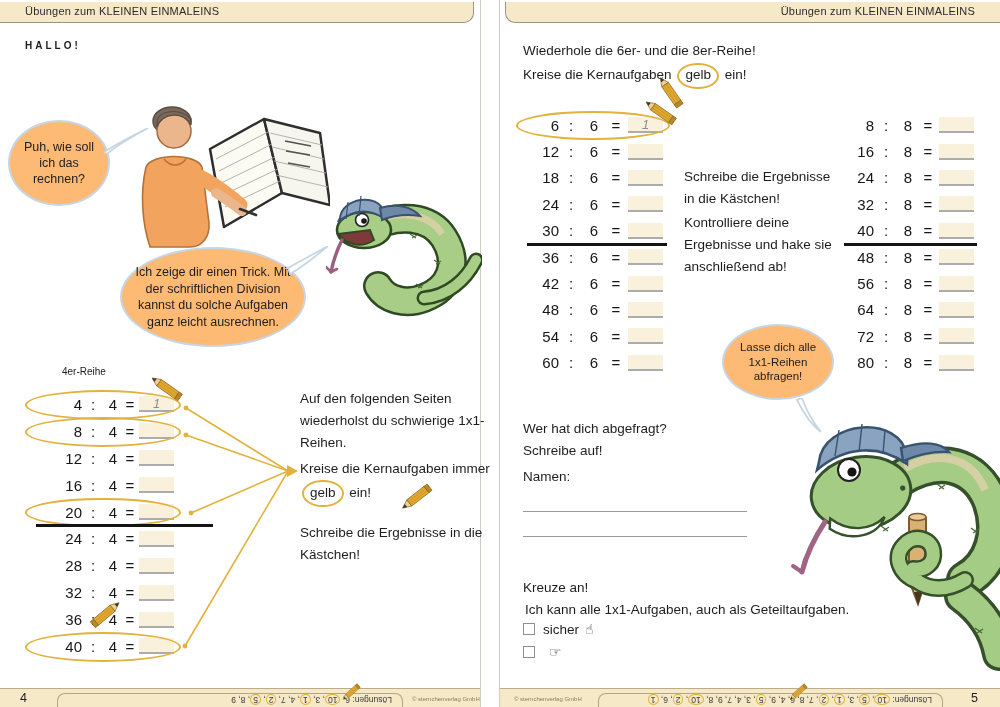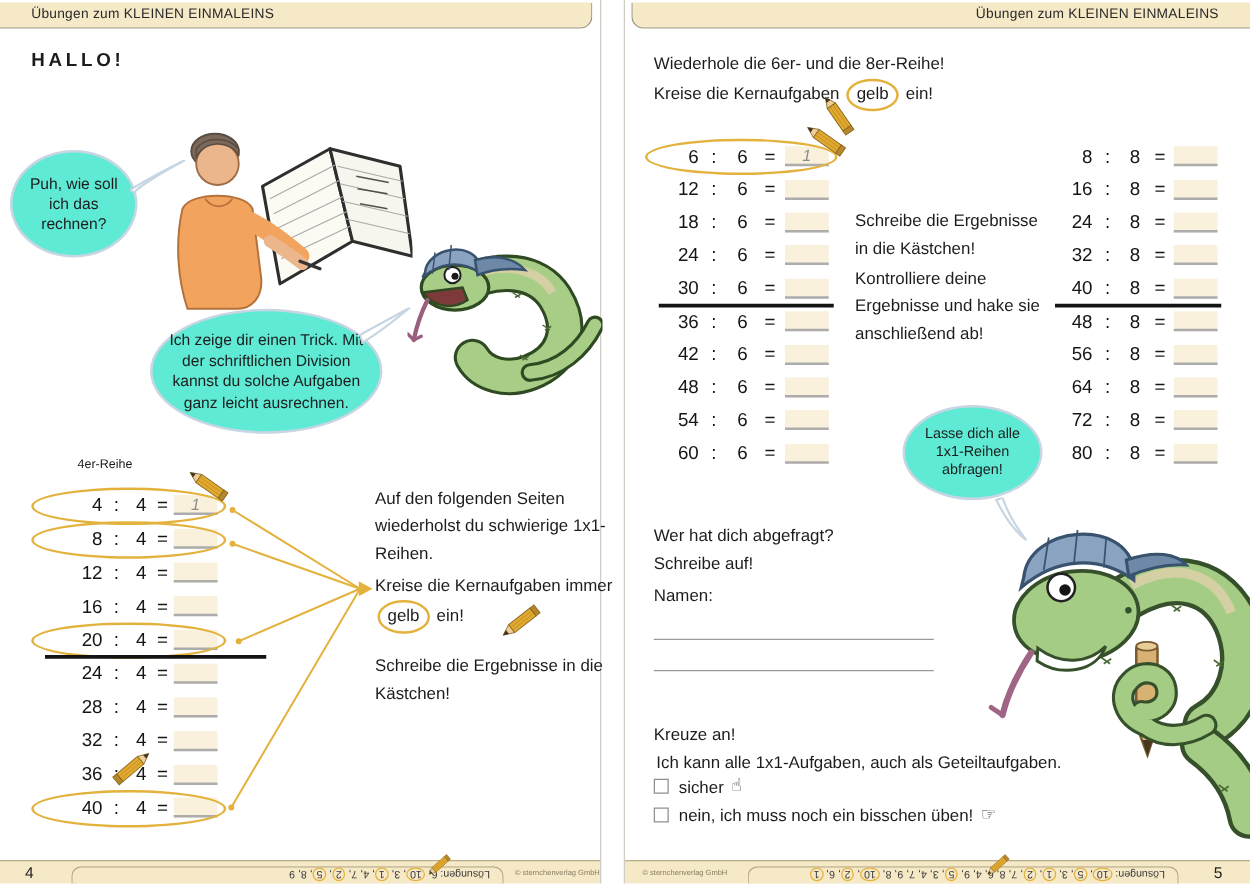--- a/index.html
+++ b/index.html
@@ -16,7 +16,7 @@
         font-size:11px;color:#2b2b2b;line-height:19px;letter-spacing:.2px;}
   .hbar.l{left:0;width:474px;border-left:none;border-top:none;border-radius:0 0 10px 0;padding-left:25px;}
   .hbar.r{right:0;width:495px;border-right:none;border-top:none;border-radius:0 0 0 10px;text-align:right;padding-right:25px;}
-  .hallo{font-size:15px;font-weight:bold;letter-spacing:3px;color:#1c1c1c;}
+  .hallo{font-size:10px;font-weight:bold;letter-spacing:3px;color:#1c1c1c;}
   .txt{font-size:13.5px;color:#1d1d1d;line-height:1.55;}
   .note{font-size:13.5px;color:#1d1d1d;line-height:1.62;}
   .serieslabel{font-size:10px;color:#1d1d1d;}

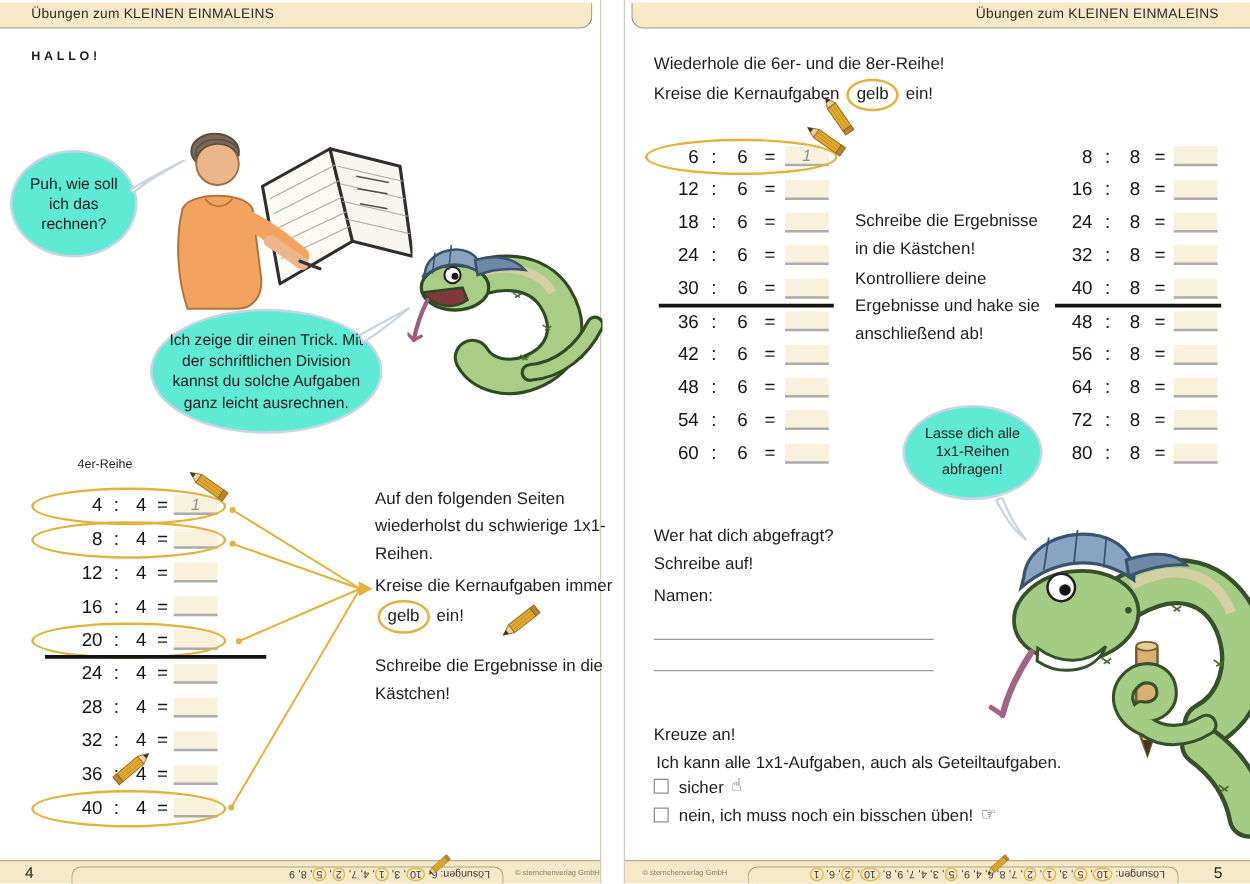--- a/index.html
+++ b/index.html
@@ -44,7 +44,7 @@
           border:2.6px solid var(--yellow);border-radius:50%;pointer-events:none;}
   .tbl-divider{position:absolute;height:2.6px;background:#141414;}
   
-  .bubble{position:absolute;border:2px solid var(--bubble);border-radius:50%;background:#5eead4;
+  .bubble{position:absolute;border:2px solid var(--bubble);border-radius:50%;background:#fdba74;
           display:flex;align-items:center;justify-content:center;text-align:center;
           color:#1d1d1d;padding:6px;}
   .tail{position:absolute;}

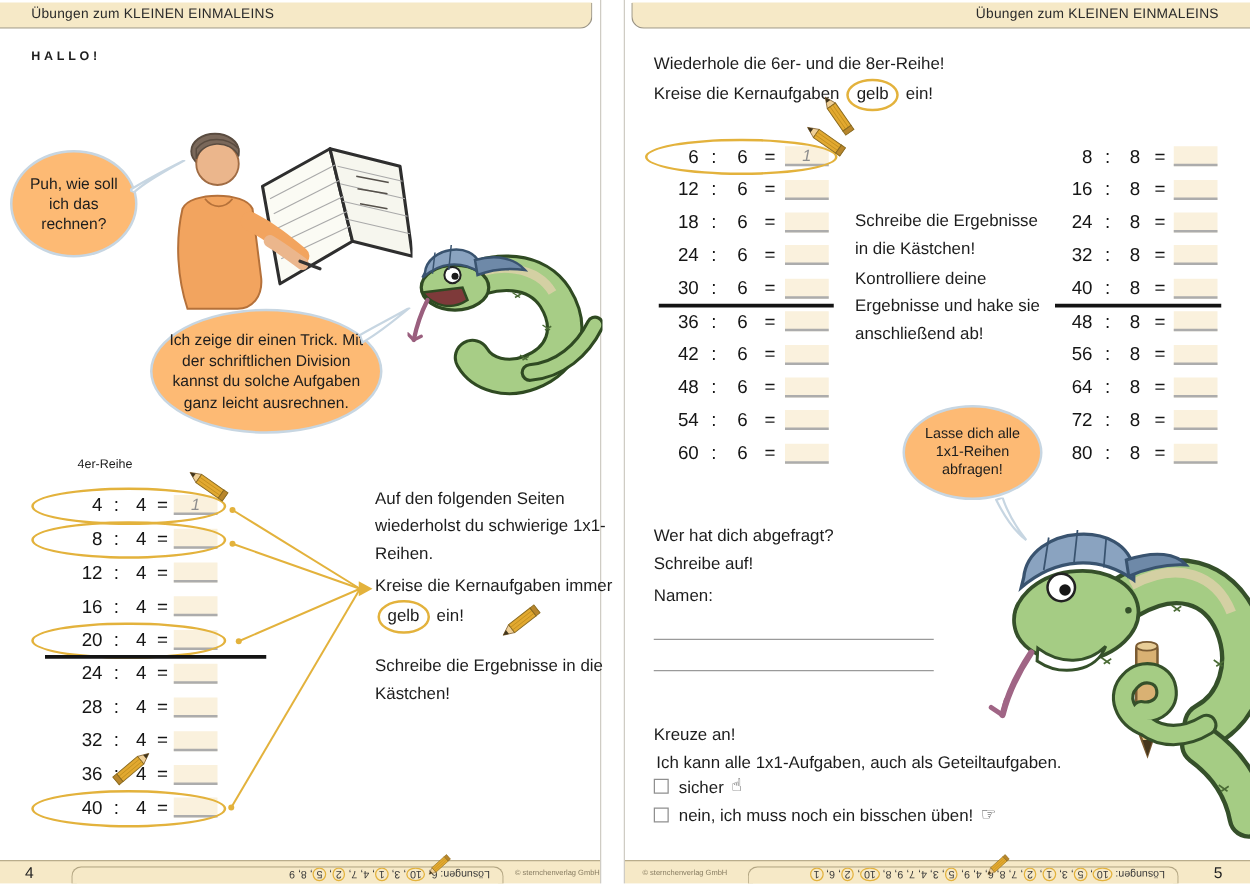--- a/index.html
+++ b/index.html
@@ -546,7 +546,6 @@
     </div>
     <div class="opt" style="left:23px;top:644px;">
       <span class="cb"></span>
-      <span>nein, ich muss noch ein bisschen üben!</span>
       <span class="hand">☞</span>
     </div>
 

